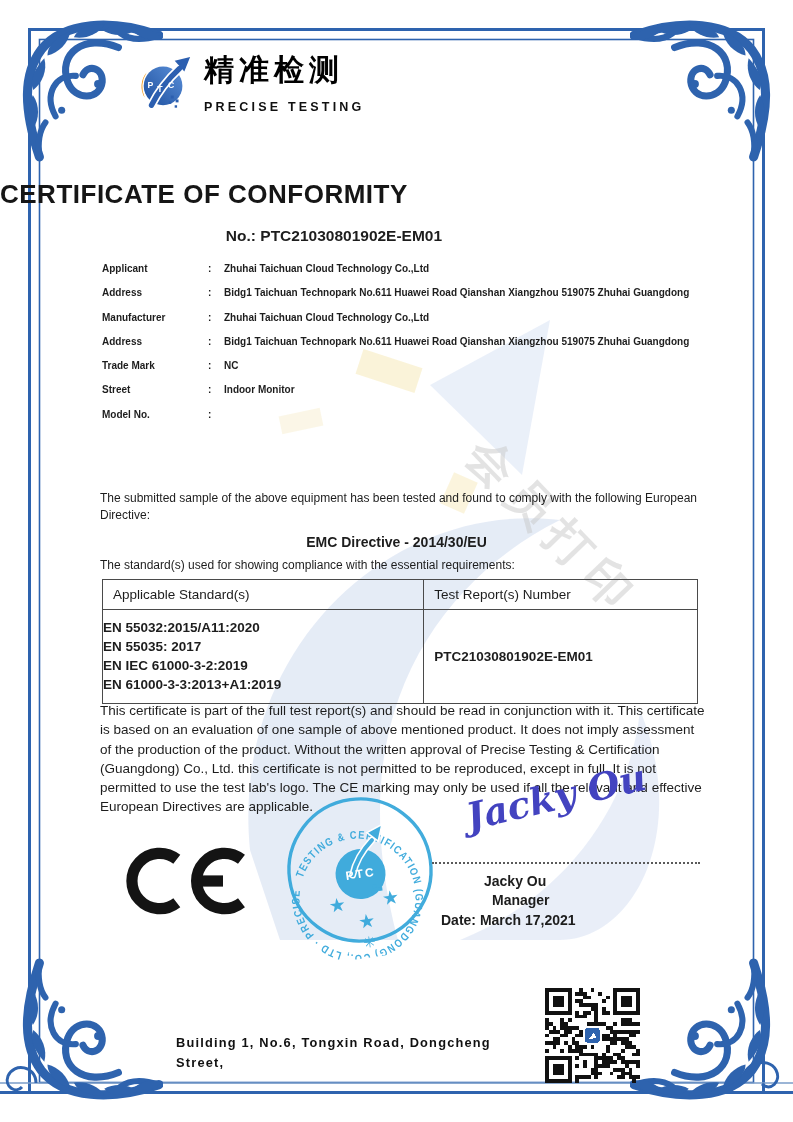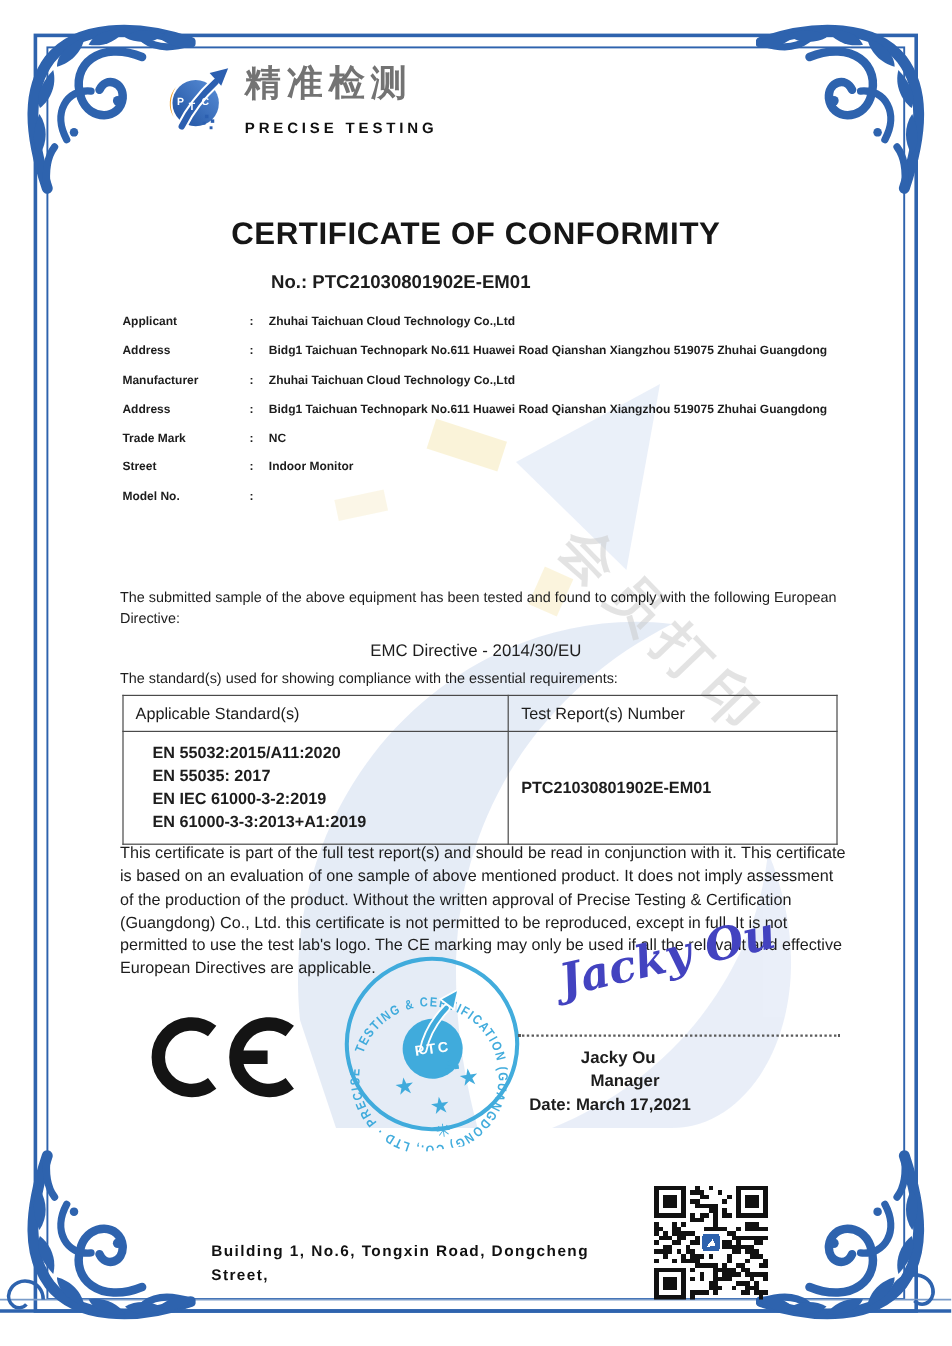--- a/index.html
+++ b/index.html
@@ -20,7 +20,7 @@
   
   .logo{left:136px;top:54px;display:flex;align-items:center;gap:10px}
   .logo-txt{display:flex;flex-direction:column}
-  .logo-cn{font-size:30px;font-weight:bold;color:#737373;letter-spacing:5px;line-height:1.05}
+  .logo-cn{font-size:30px;font-weight:bold;color:#000000;letter-spacing:5px;line-height:1.05}
   .logo-en{font-size:12.5px;font-weight:bold;color:#101010;letter-spacing:3.2px;margin-top:14px}
   .title{left:0;top:179px;width:793px;text-align:center;font-size:26px;font-weight:bold;
          letter-spacing:.5px;color:#161616}

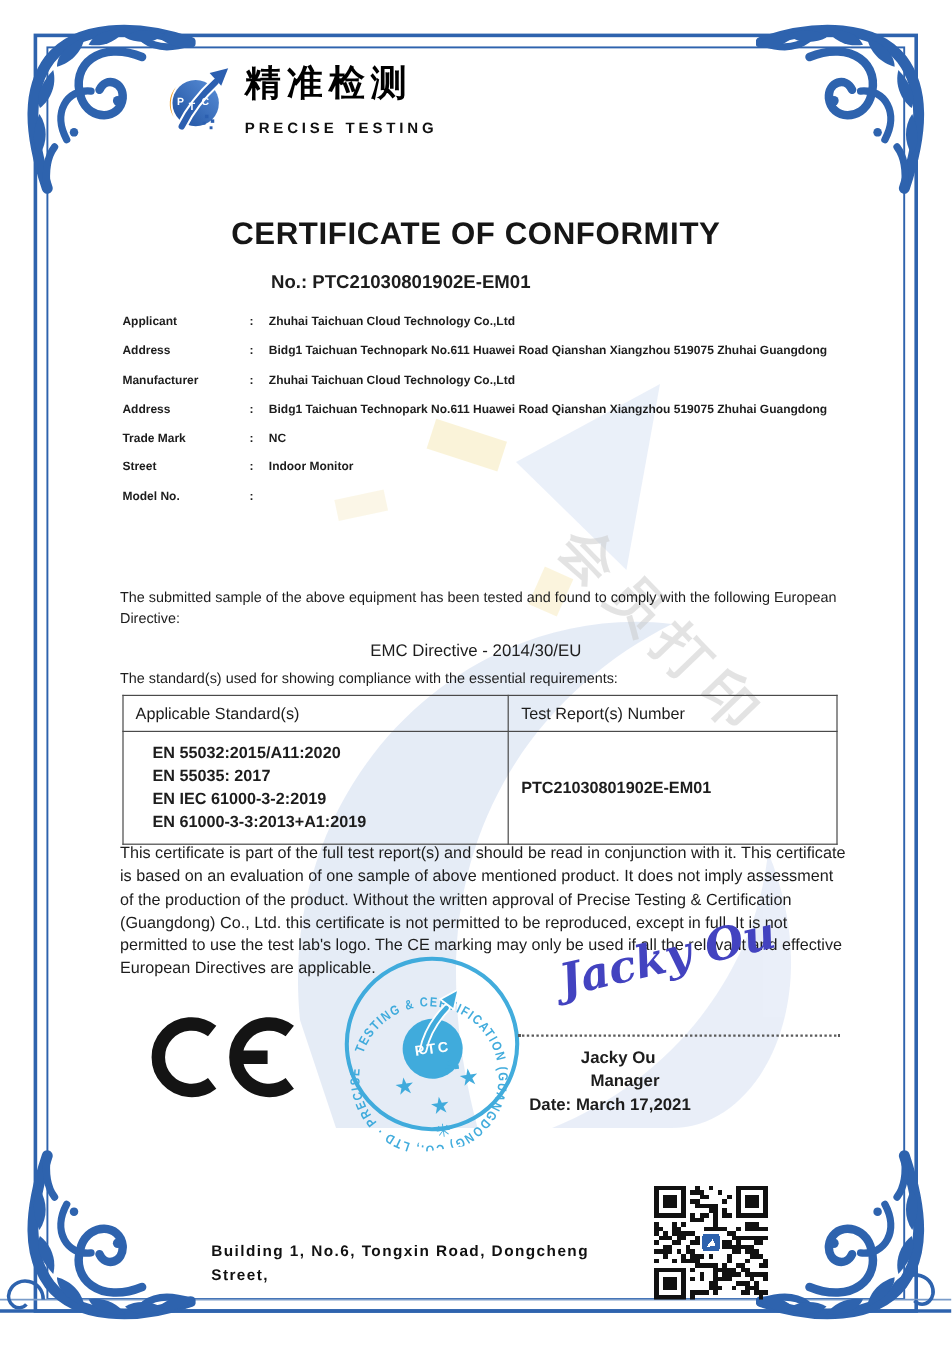--- a/index.html
+++ b/index.html
@@ -22,7 +22,7 @@
   .logo-txt{display:flex;flex-direction:column}
   .logo-cn{font-size:30px;font-weight:bold;color:#000000;letter-spacing:5px;line-height:1.05}
   .logo-en{font-size:12.5px;font-weight:bold;color:#101010;letter-spacing:3.2px;margin-top:14px}
-  .title{left:0;top:179px;width:793px;text-align:center;font-size:26px;font-weight:bold;
+  .title{left:0;top:179px;width:793px;font-size:26px;font-weight:bold;
          letter-spacing:.5px;color:#161616}
   .certno{left:0;top:227px;width:668px;text-align:center;font-size:15.5px;font-weight:bold}
   

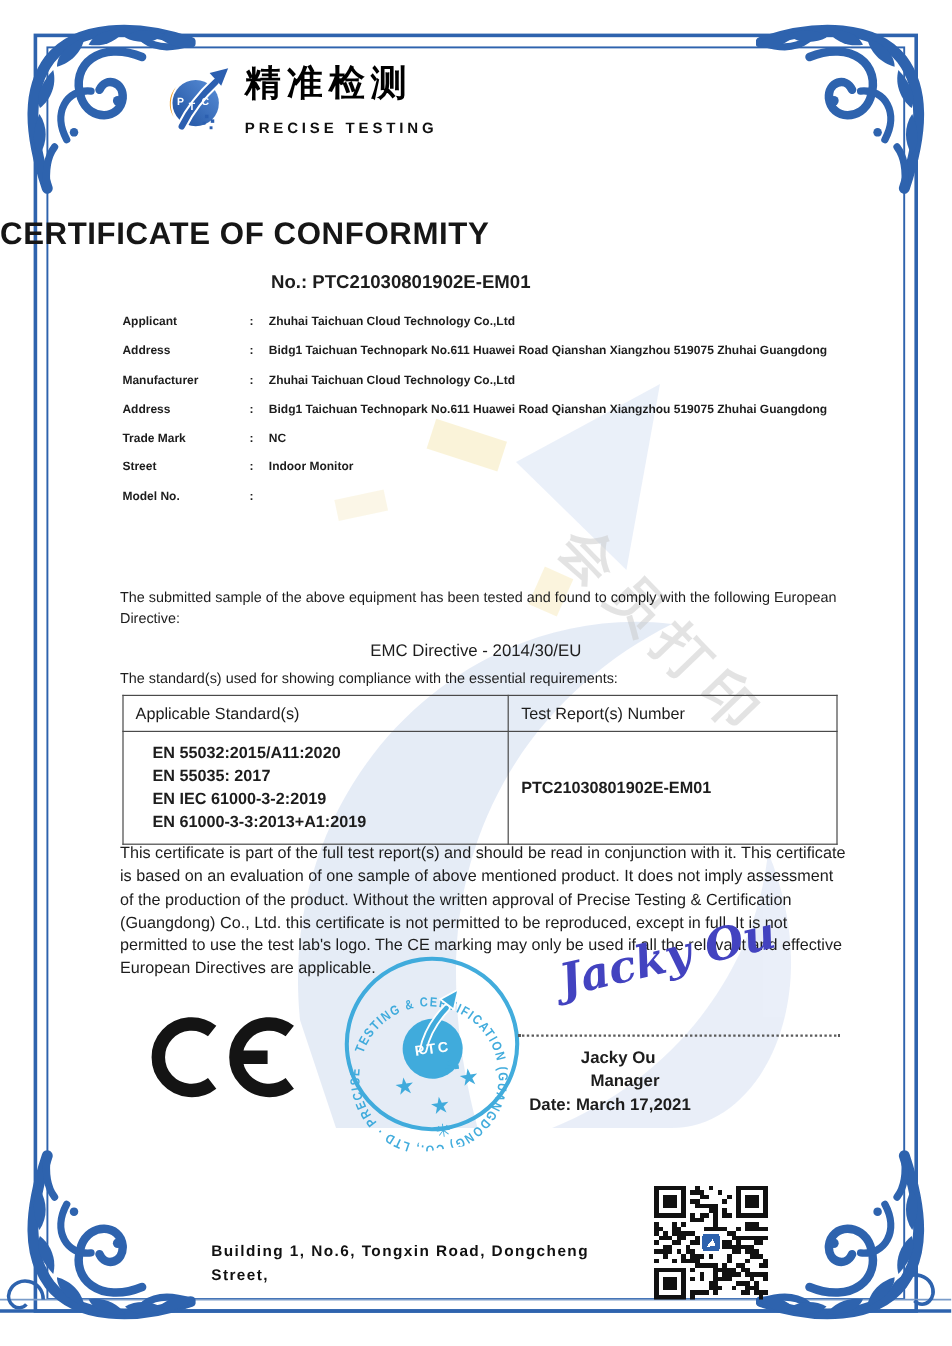--- a/index.html
+++ b/index.html
@@ -31,7 +31,7 @@
   
   .para{font-size:12px;line-height:1.4}
   .p1{left:100px;top:490px;width:606px}
-  .directive{left:0;top:534px;width:793px;text-align:center;font-size:14px;font-weight:normal}
+  .directive{left:0;top:534px;width:793px;text-align:center;font-size:14px;font-weight:bold}
   .p2{left:100px;top:557px;width:606px}
   
   .stable{left:102px;top:579px;width:596px;border:1.6px solid #4a4a4a;border-collapse:collapse}

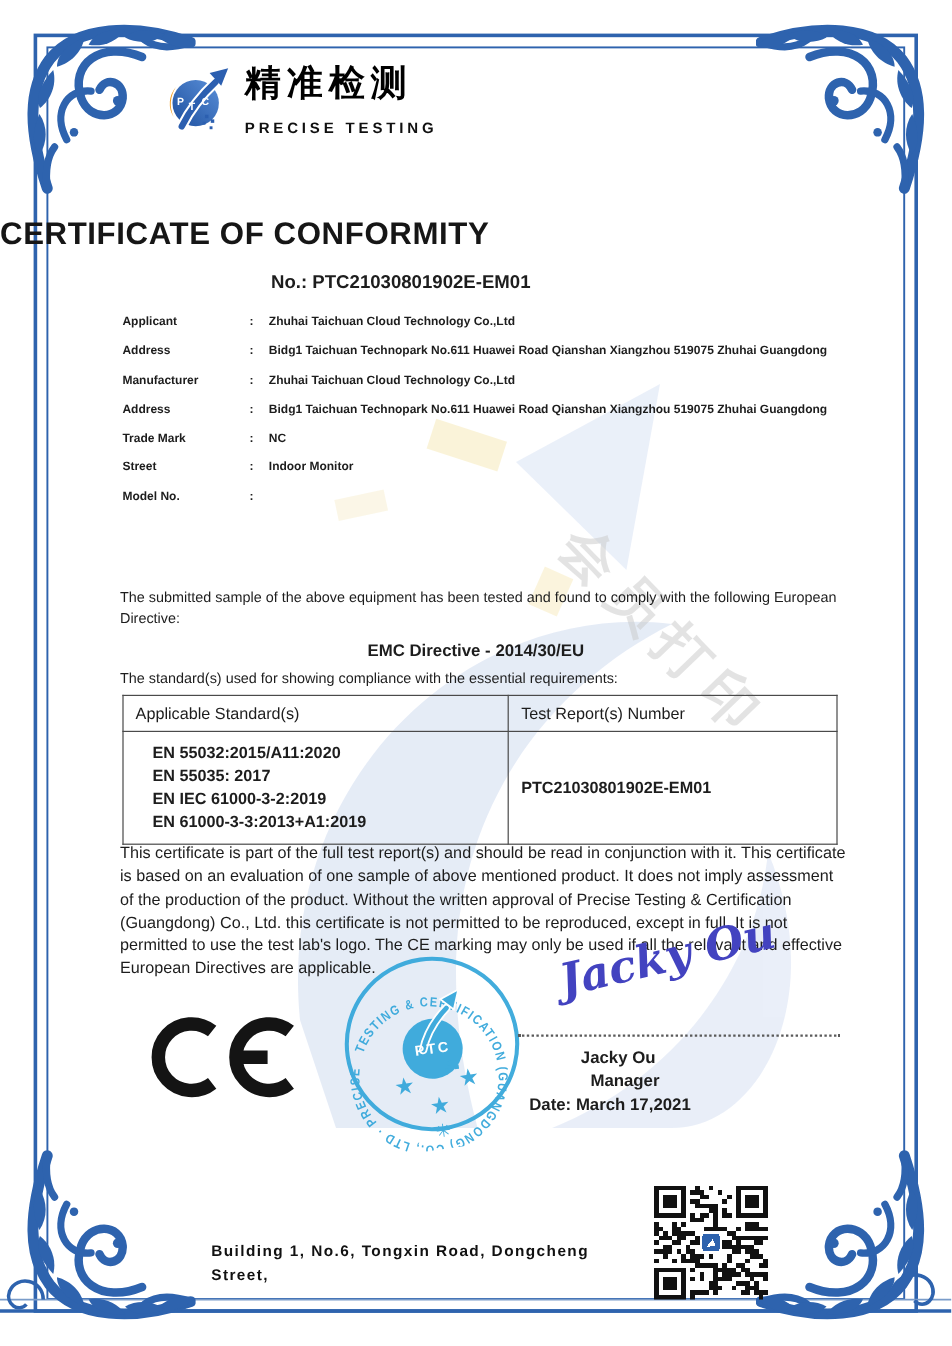--- a/index.html
+++ b/index.html
@@ -37,7 +37,7 @@
   .stable{left:102px;top:579px;width:596px;border:1.6px solid #4a4a4a;border-collapse:collapse}
   .stable td{border:1.4px solid #4a4a4a;padding:6px 10px;font-size:13.5px;vertical-align:middle}
   .stable .hdr td{font-weight:normal;padding:7px 10px}
-  .stable .std-cell{font-weight:bold;line-height:1.42;padding:8px 24px}
+  .stable .std-cell{font-weight:bold;line-height:1.42;padding:8px 0}
   .stable .rep-cell{font-weight:bold}
   .disclaimer{left:100px;top:701px;width:608px;font-size:13.5px;line-height:1.43}
   

